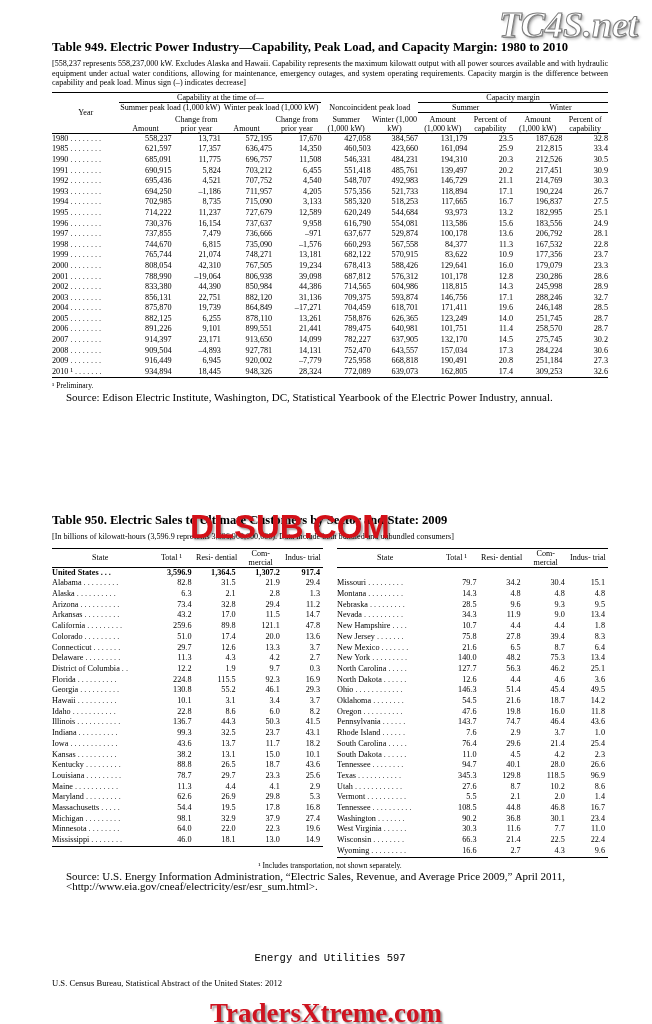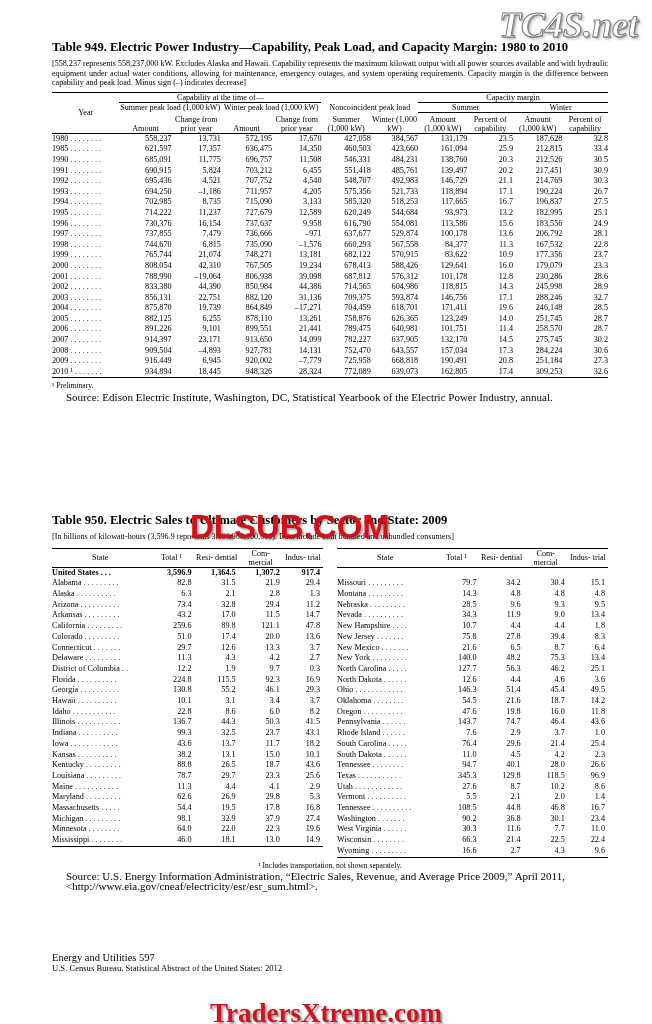--- a/index.html
+++ b/index.html
@@ -267,7 +267,7 @@
             <td class="num">11,508</td>
             <td class="num">546,331</td>
             <td class="num">484,231</td>
-            <td class="num">138,760</td>
+            <td class="num">194,310</td>
             <td class="num">20.3</td>
             <td class="num">212,526</td>
             <td class="num">30.5</td>

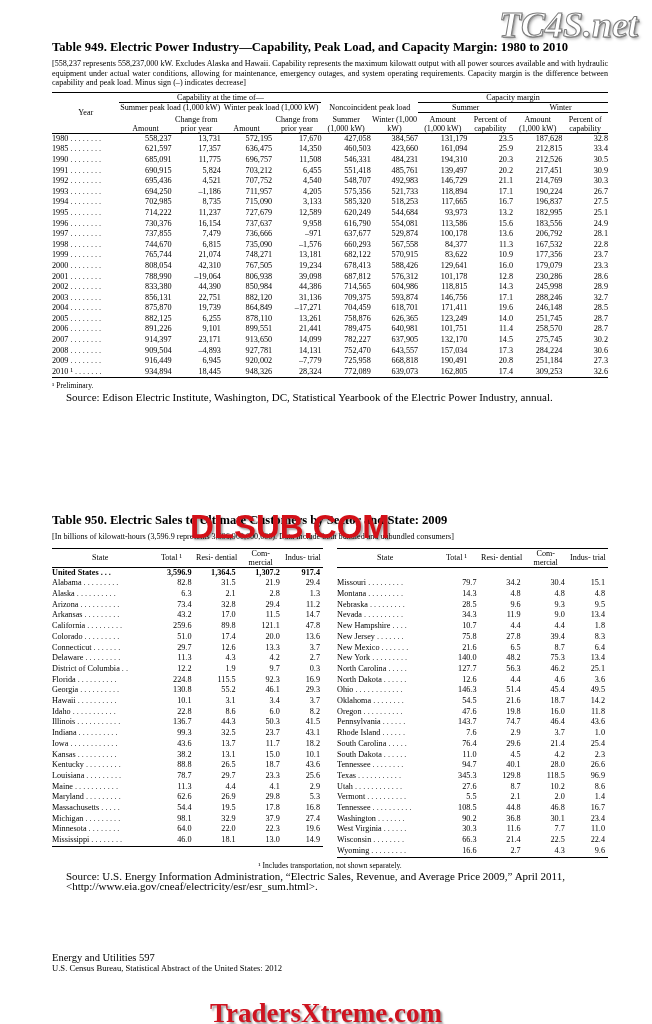--- a/index.html
+++ b/index.html
@@ -166,8 +166,8 @@
     font-size: 9.6px;
   }
   .footer .eu {
-    text-align: left;
-    font-family: Liberation Serif, serif;
+    text-align: center;
+    font-family: Liberation Mono, monospace;
     font-size: 10.5px;
   }
   .footer .cb {

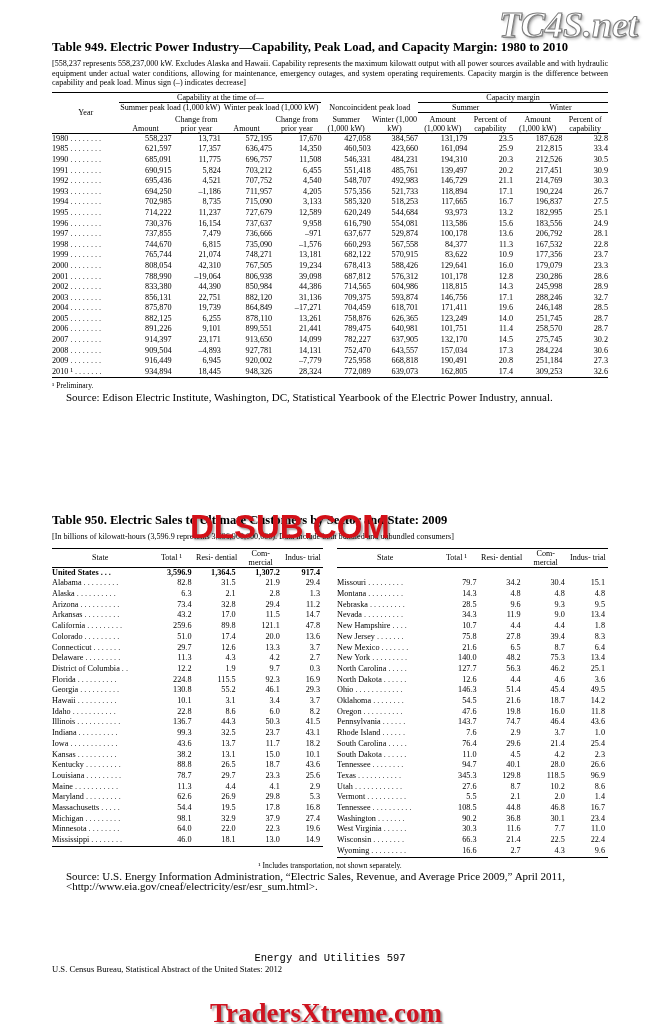--- a/index.html
+++ b/index.html
@@ -171,6 +171,7 @@
     font-size: 10.5px;
   }
   .footer .cb {
+    margin-top: 14px;
     font-size: 8.6px;
   }
 </style>

